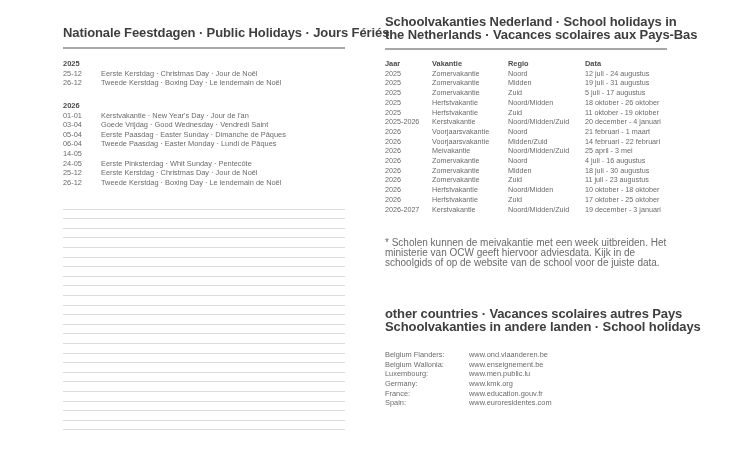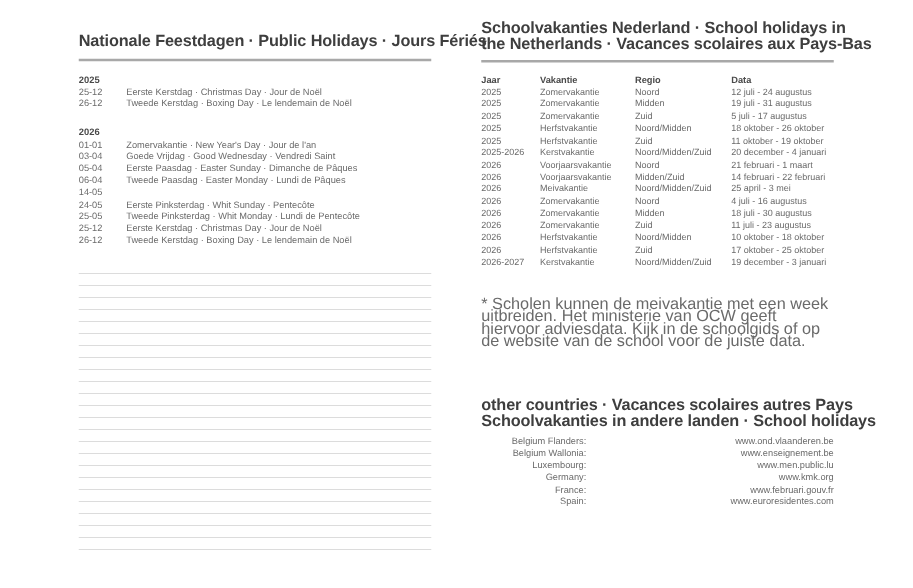--- a/index.html
+++ b/index.html
@@ -107,7 +107,7 @@
       <div>
           <div class="holiday-row">
           <span class="holiday-date">01-01</span>
-          <span class="holiday-name">Zomervakantie · New Year's Day · Jour de l'an</span>
+          <span class="holiday-name">Kerstvakantie · New Year's Day · Jour de l'an</span>
         </div>
           <div class="holiday-row">
           <span class="holiday-date">03-04</span>

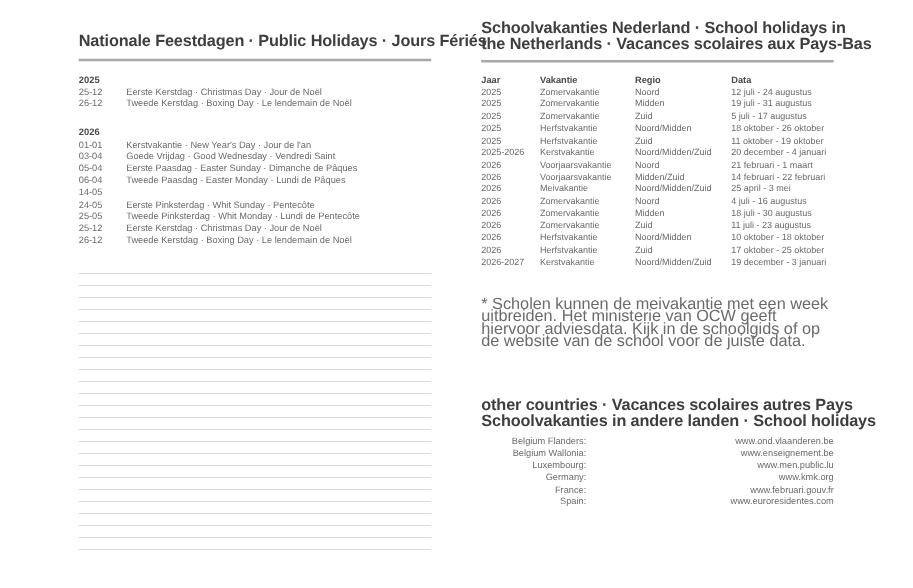--- a/index.html
+++ b/index.html
@@ -129,10 +129,6 @@
           <span class="holiday-name">Eerste Pinksterdag · Whit Sunday · Pentecôte</span>
         </div>
           <div class="holiday-row">
-          <span class="holiday-date">25-05</span>
-          <span class="holiday-name">Tweede Pinksterdag · Whit Monday · Lundi de Pentecôte</span>
-        </div>
-          <div class="holiday-row">
           <span class="holiday-date">25-12</span>
           <span class="holiday-name">Eerste Kerstdag · Christmas Day · Jour de Noël</span>
         </div>

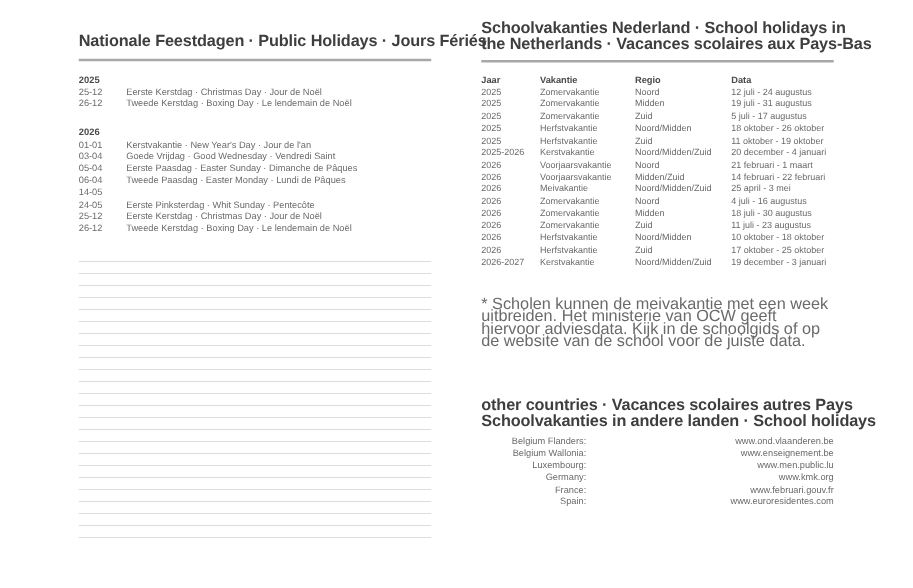--- a/index.html
+++ b/index.html
@@ -67,7 +67,7 @@
 
   .footnote {
     margin-top: 24px;
-    font-size: 13px;
+    font-size: 10px;
     line-height: 10px;
     color: #6a6a6a;
   }

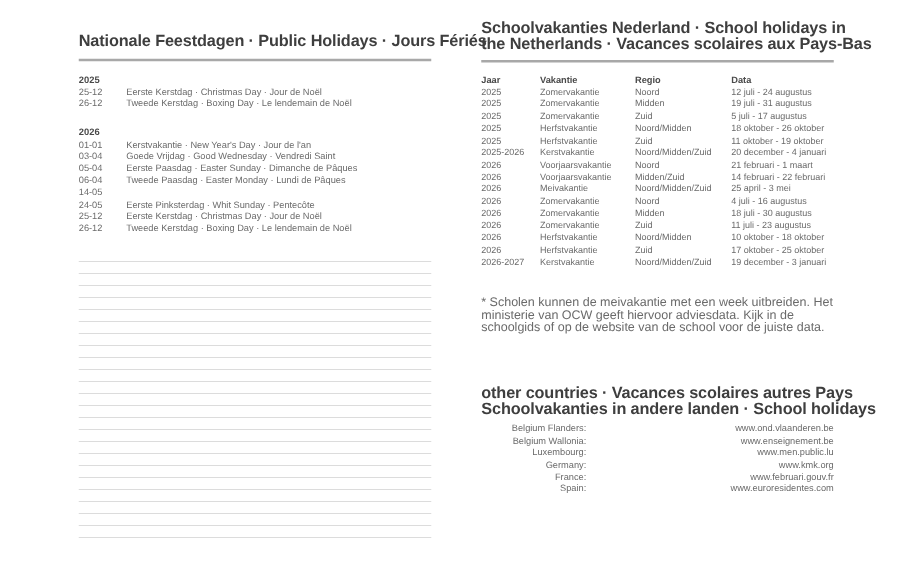--- a/index.html
+++ b/index.html
@@ -74,7 +74,7 @@
 
   .other-title { margin-top: 24px; }
 
-  .links { margin-top: 5px; text-align: right; }
+  .links { margin-top: 17px; }
   .link-row { display: flex; line-height: 9.6px; font-size: 7.4px; }
   .link-label { width: 84px; flex: 0 0 84px; }
   .link-url { flex: 1; white-space: nowrap; }

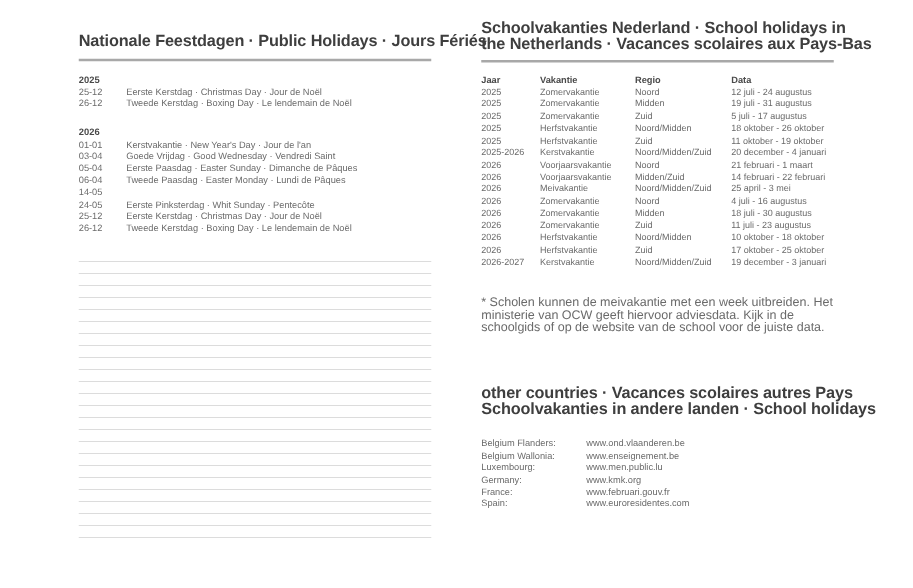--- a/index.html
+++ b/index.html
@@ -276,7 +276,7 @@
       </div>
         <div class="link-row">
         <span class="link-label">France:</span>
-        <span class="link-url">www.februari.gouv.fr</span>
+        <span class="link-url">www.education.gouv.fr</span>
       </div>
         <div class="link-row">
         <span class="link-label">Spain:</span>

